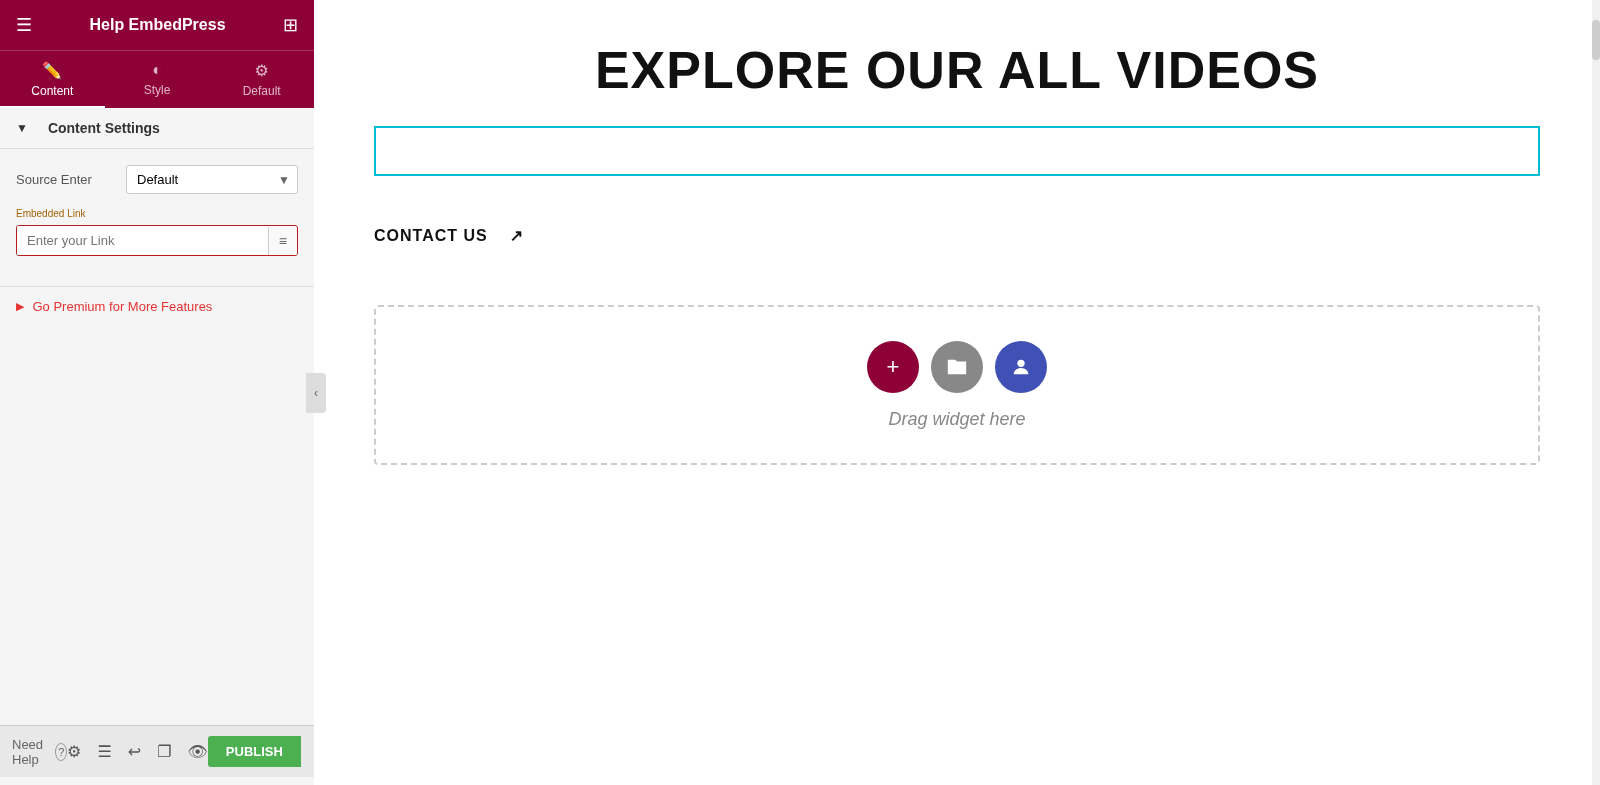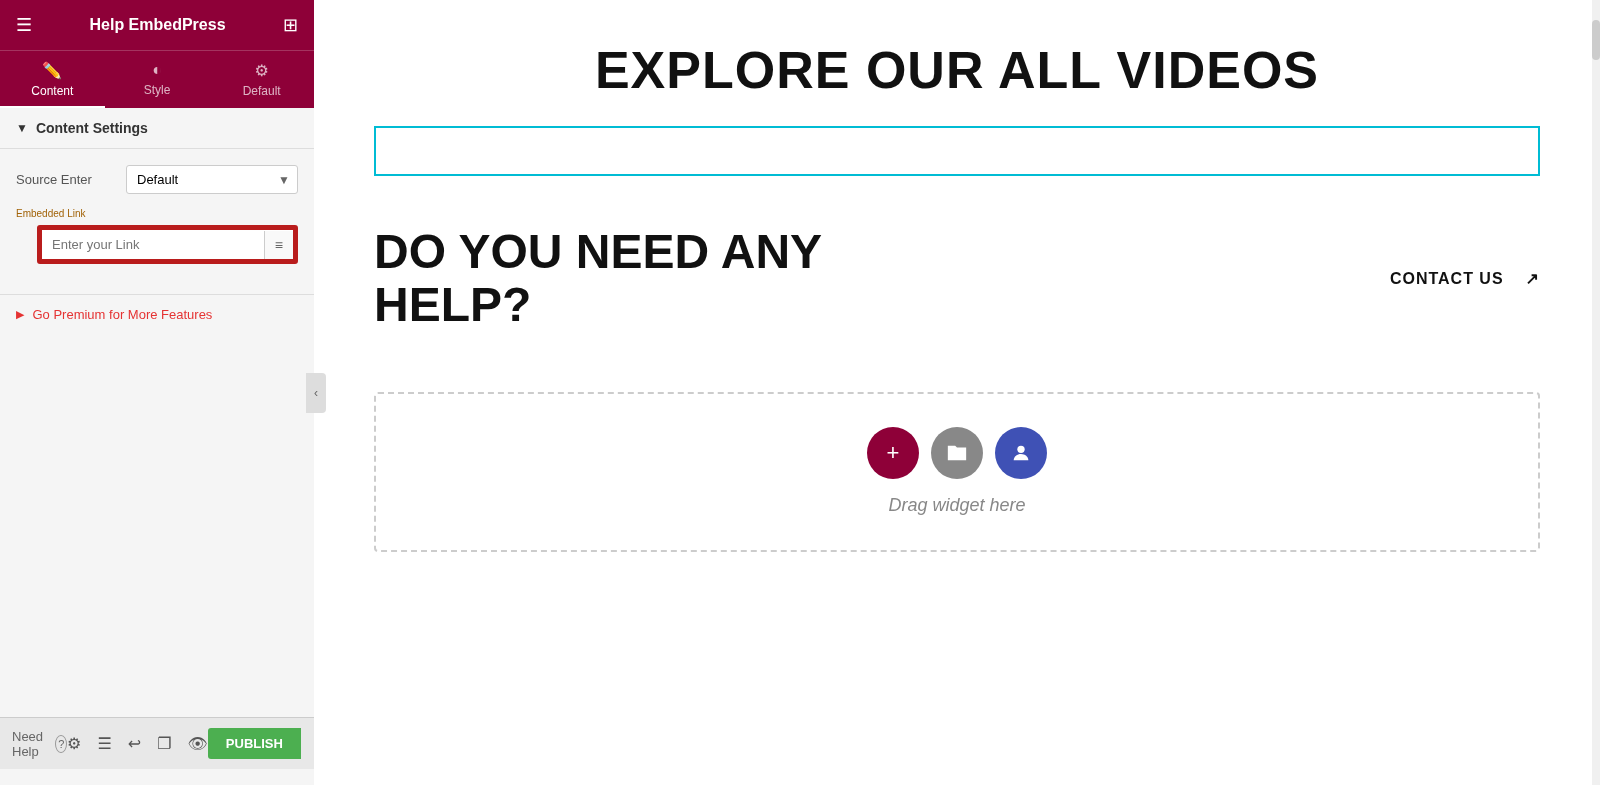--- a/index.html
+++ b/index.html
@@ -91,6 +91,7 @@
       font-size: 14px;
       font-weight: bold;
       color: #333;
+      margin-left: 12px;
     }
 
     .form-area {

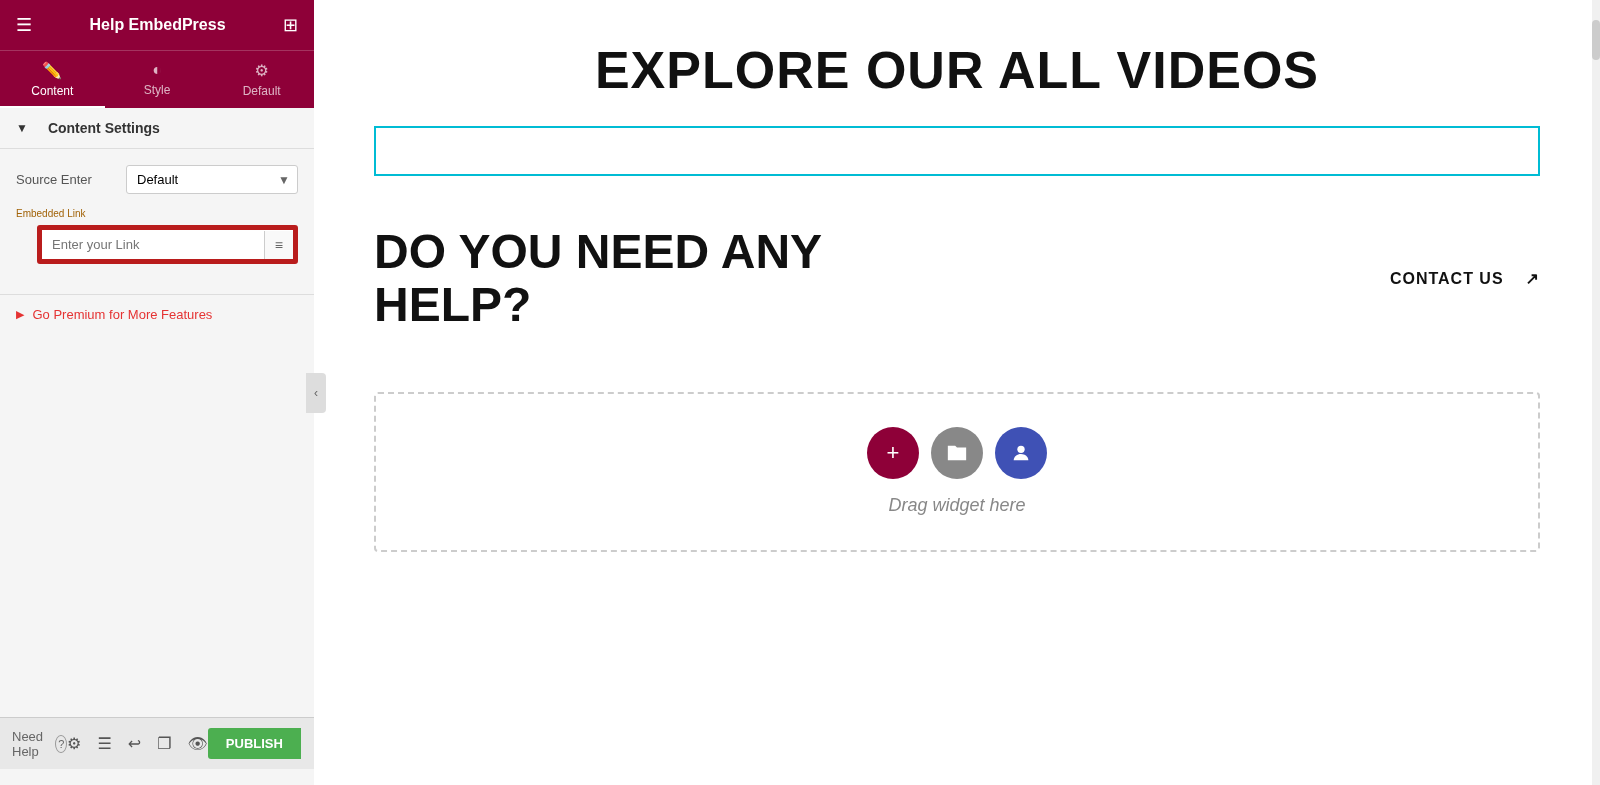--- a/index.html
+++ b/index.html
@@ -155,11 +155,10 @@
     .input-with-icon {
       display: flex;
       align-items: center;
-      border: 5px solid #b91c1c;
+      border: 1px solid #b91c1c;
       border-radius: 3px;
       background: white;
       overflow: hidden;
-      margin-left: 21px;
     }
 
     .input-text {

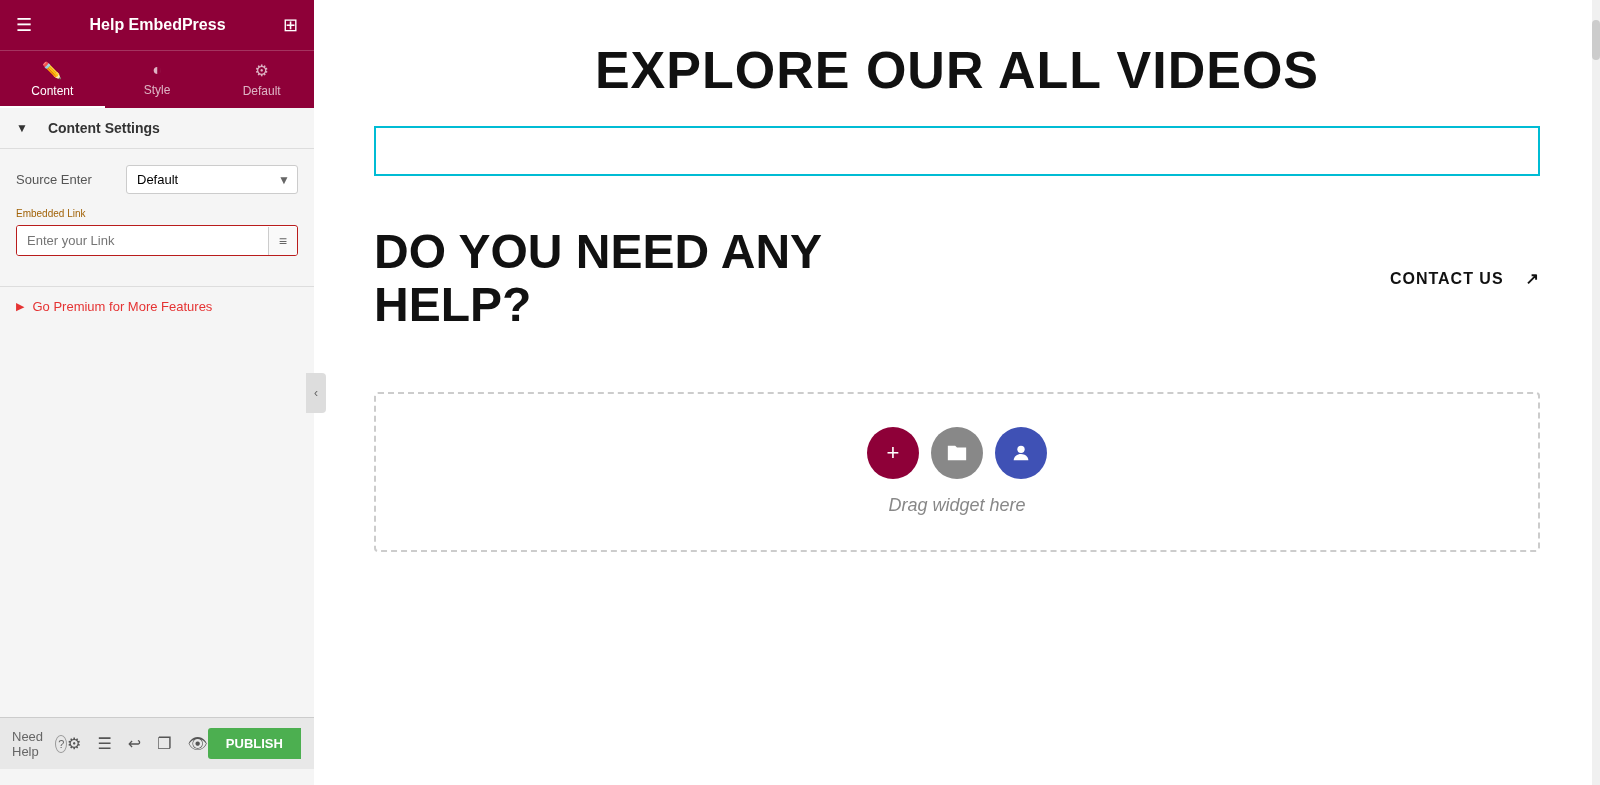--- a/index.html
+++ b/index.html
@@ -515,10 +515,6 @@
     <div class="embed-placeholder"></div>
 
     <div class="help-section">
-      <div class="help-title">
-        <div>DO YOU NEED ANY</div>
-        <div>HELP?</div>
-      </div>
       <div class="contact-us-link">
         <span>CONTACT US</span>
         <span class="external-link-icon">↗</span>

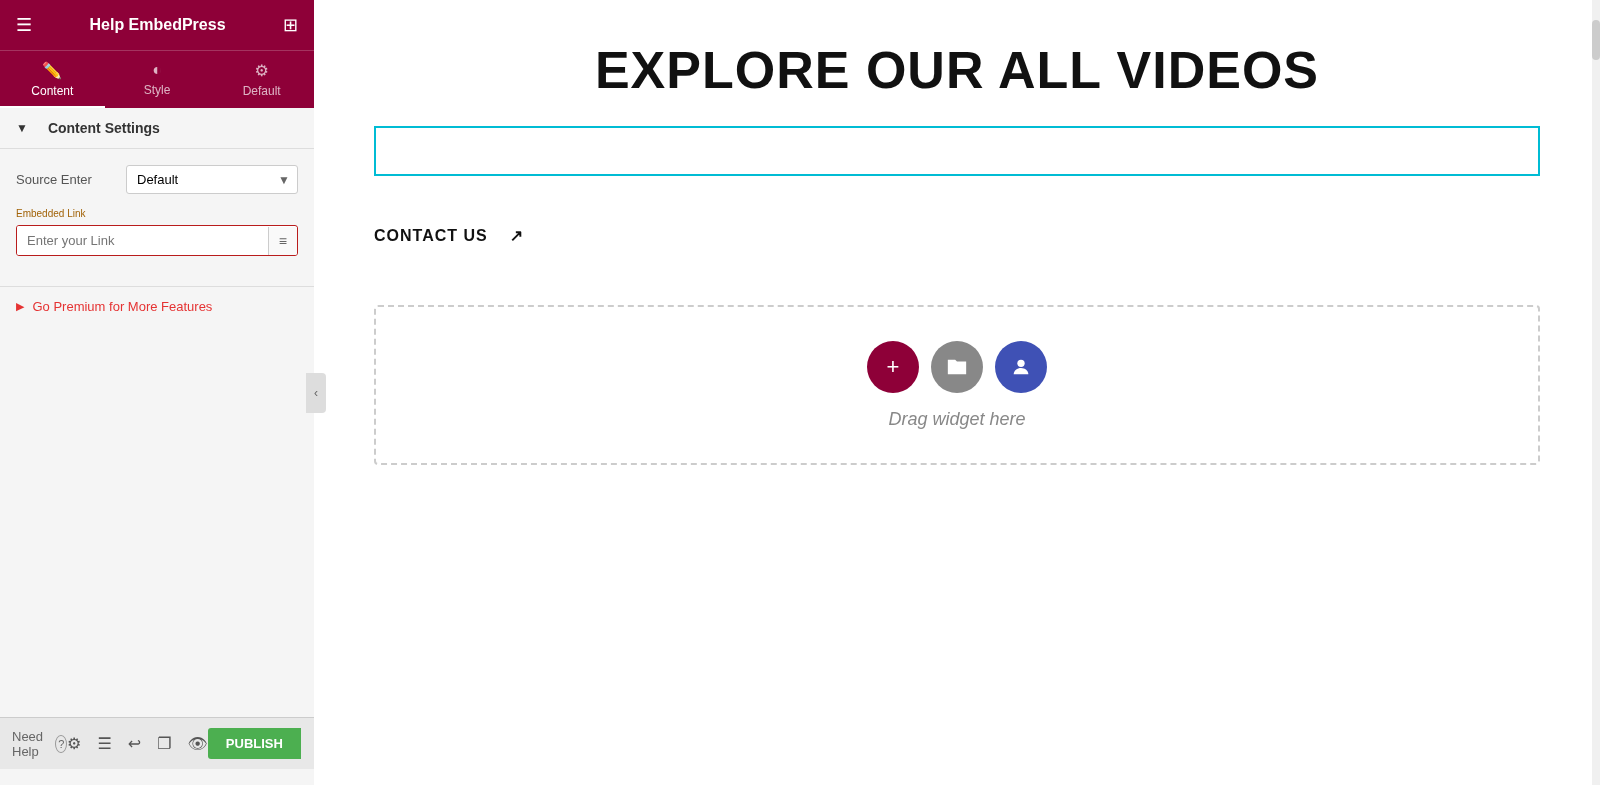--- a/index.html
+++ b/index.html
@@ -246,7 +246,7 @@
     
     .bottom-bar {
       position: absolute;
-      bottom: 16px;
+      bottom: 8px;
       left: 0;
       width: 314px;
       height: 52px;

